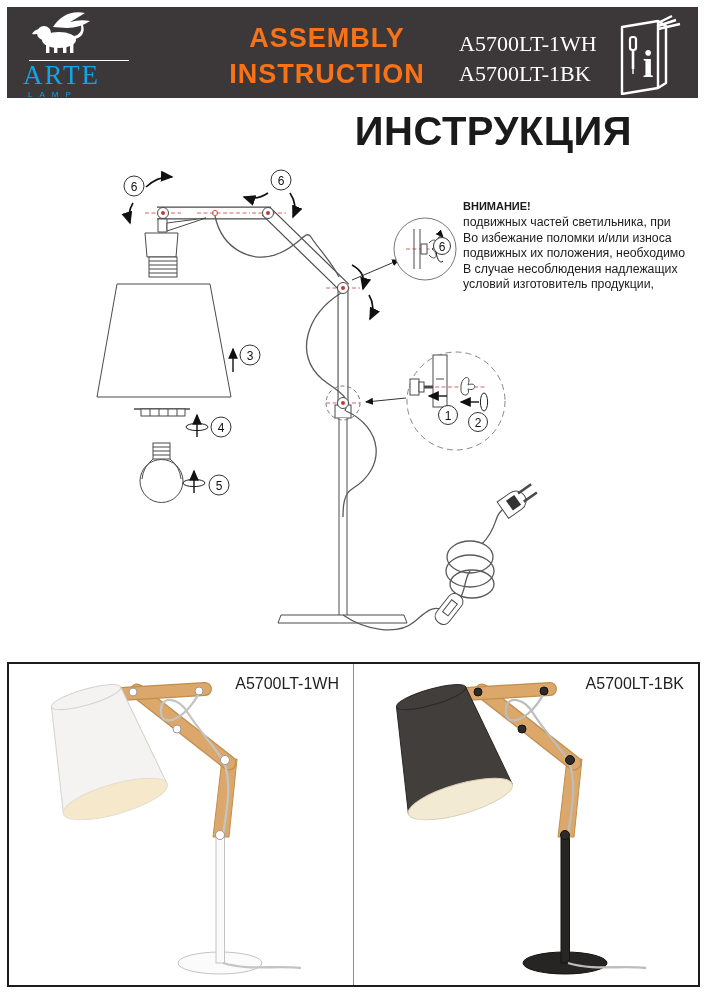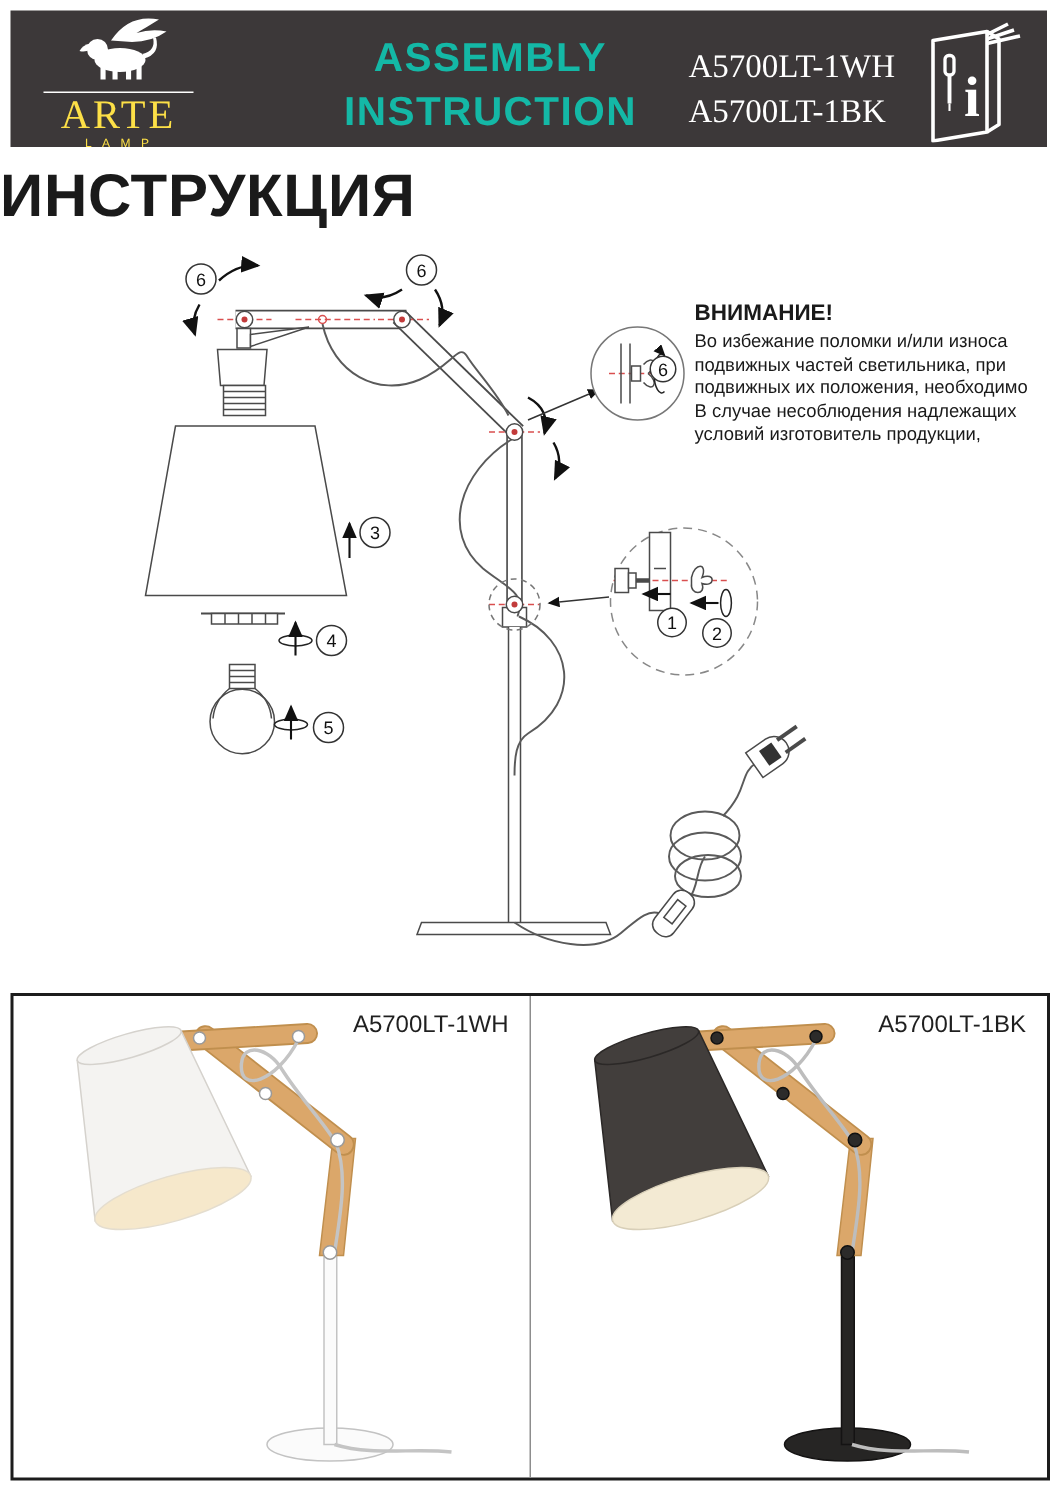--- a/index.html
+++ b/index.html
@@ -11,7 +11,7 @@
   .logo-rule{border:0;border-top:1.5px solid #fff;margin:1px 6px 0 6px;}
   .logo-arte{font-family:"Liberation Serif",serif;font-size:27px;letter-spacing:2px;line-height:28px;}
   .logo-lamp{font-size:8px;letter-spacing:7px;line-height:11px;padding-left:5px;}
-  .asm{position:absolute;left:195px;top:13px;width:250px;text-align:center;color:#14b8a6;
+  .asm{position:absolute;left:195px;top:13px;width:250px;text-align:center;color:#f97316;
        font-size:27px;font-weight:bold;letter-spacing:1px;line-height:36px;}
   .models{position:absolute;left:452px;top:22px;color:#fff;font-family:"Liberation Serif",serif;
           font-size:22px;line-height:30px;white-space:nowrap;}

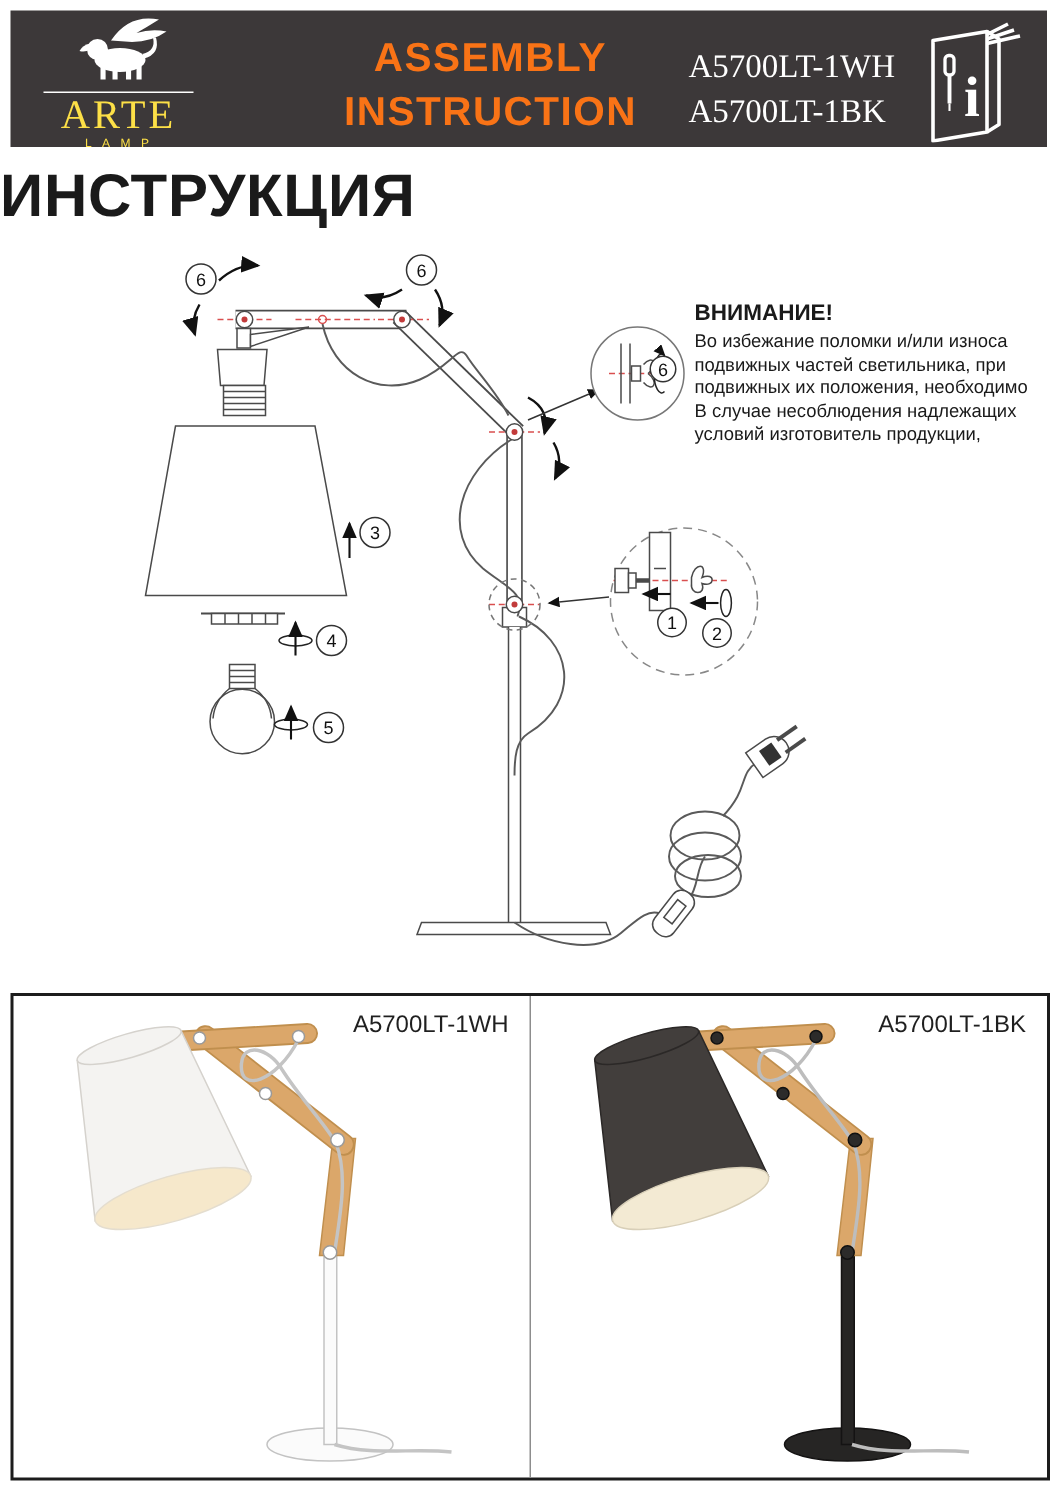--- a/index.html
+++ b/index.html
@@ -7,7 +7,7 @@
         font-family:"Liberation Sans",sans-serif;color:#1a1a1a;}
   
   .header{position:absolute;left:7px;top:7px;width:691px;height:91px;background:#3c3839;}
-  .logo{position:absolute;left:16px;top:4px;width:112px;height:86px;text-align:center;color:#fde047;}
+  .logo{position:absolute;left:16px;top:4px;width:112px;height:86px;color:#0ea5e9;}
   .logo-rule{border:0;border-top:1.5px solid #fff;margin:1px 6px 0 6px;}
   .logo-arte{font-family:"Liberation Serif",serif;font-size:27px;letter-spacing:2px;line-height:28px;}
   .logo-lamp{font-size:8px;letter-spacing:7px;line-height:11px;padding-left:5px;}

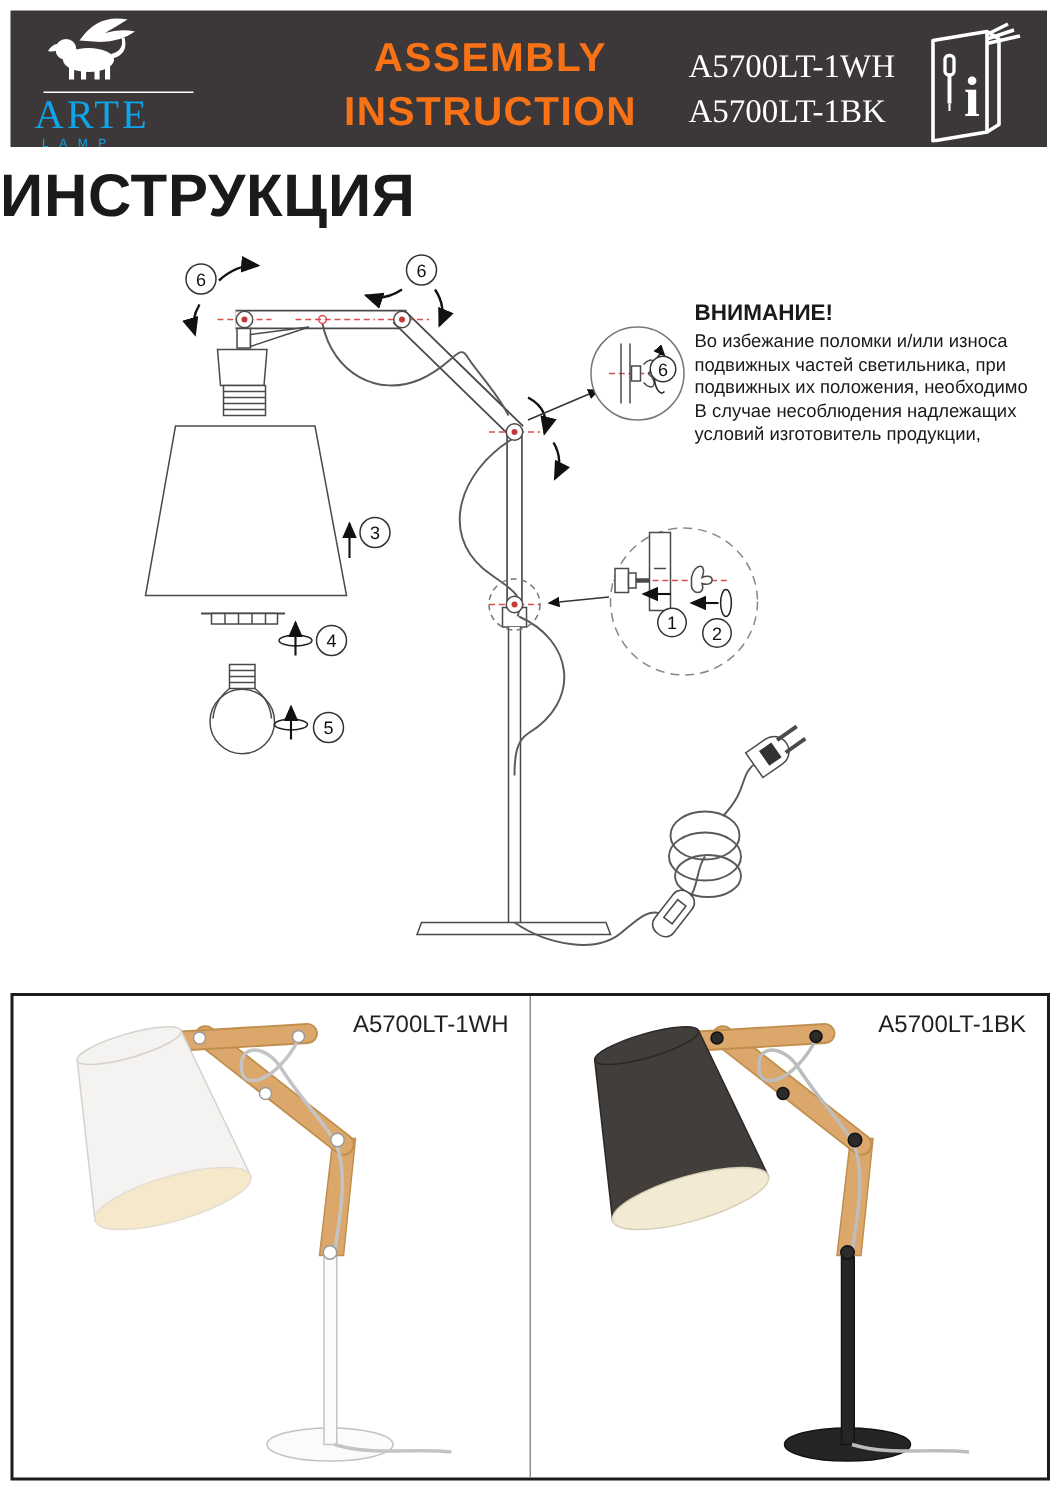--- a/index.html
+++ b/index.html
@@ -17,7 +17,7 @@
           font-size:22px;line-height:30px;white-space:nowrap;}
   .bookicon{position:absolute;right:10px;top:6px;}
   
-  .page-title{position:absolute;left:0;top:109px;width:632px;text-align:left;
+  .page-title{position:absolute;left:0;top:109px;width:632px;text-align:right;
               font-size:40px;font-weight:bold;letter-spacing:0.5px;}
   
   .warning{position:absolute;left:463px;top:200px;width:240px;}

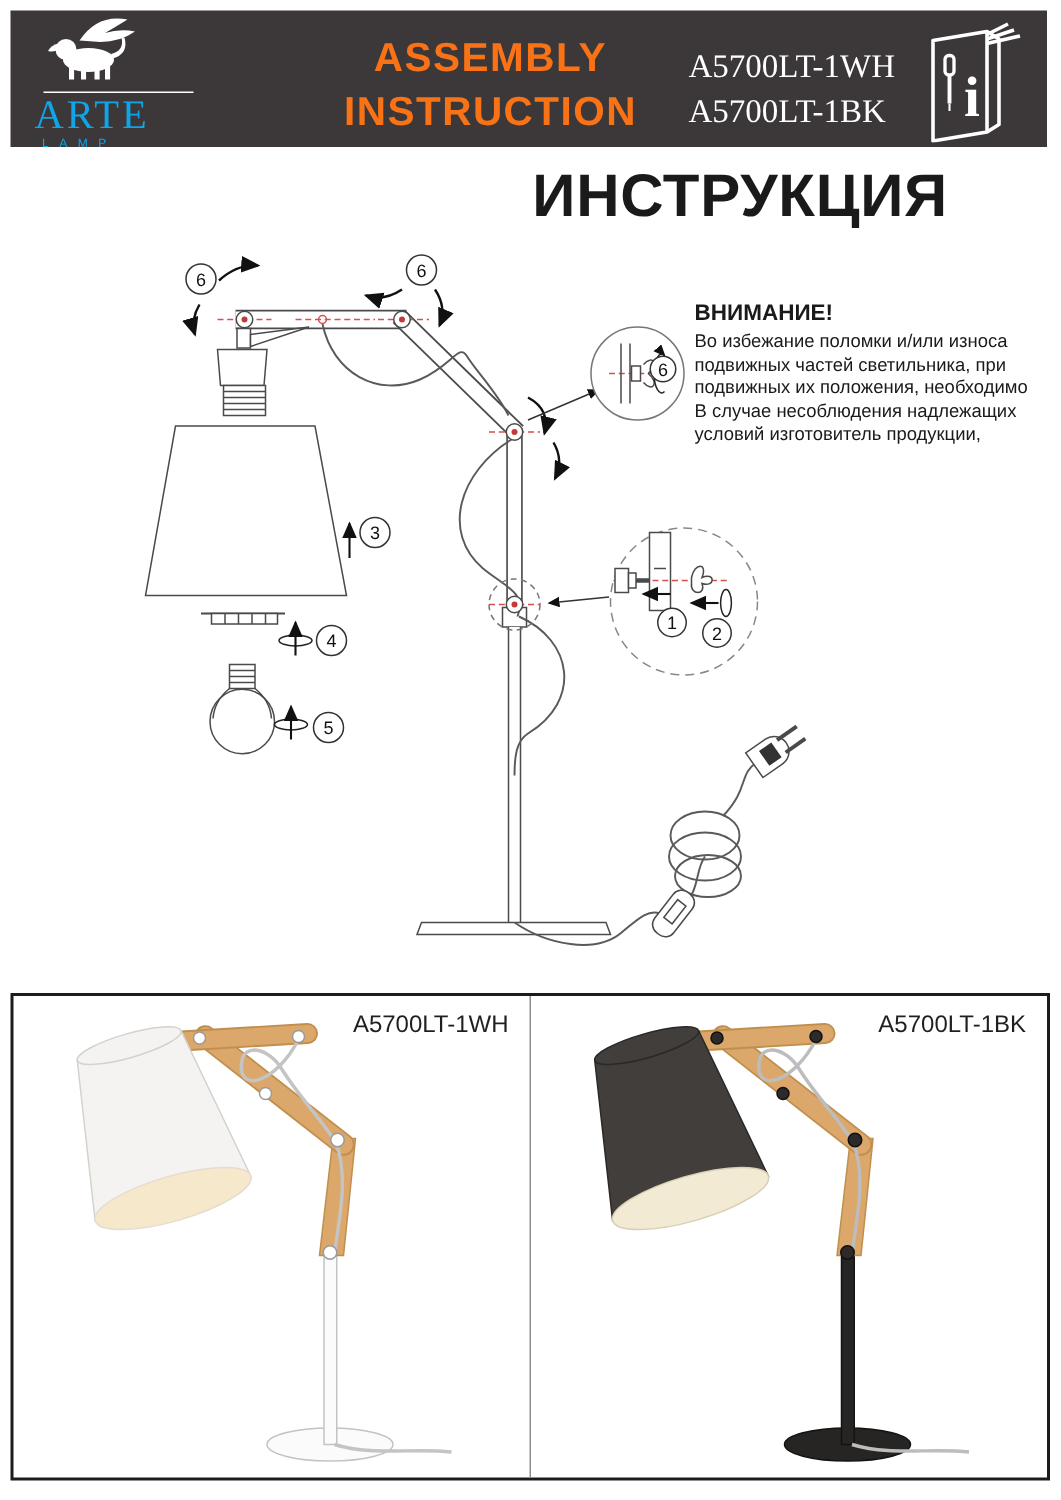--- a/index.html
+++ b/index.html
@@ -21,7 +21,7 @@
               font-size:40px;font-weight:bold;letter-spacing:0.5px;}
   
   .warning{position:absolute;left:463px;top:200px;width:240px;}
-  .warning h3{margin:0 0 3px 0;font-size:15px;font-weight:bold;}
+  .warning h3{margin:0 0 3px 0;font-size:11px;font-weight:bold;}
   .warning div{font-size:12.3px;line-height:15.6px;}
   
   .diagram{position:absolute;left:0;top:163px;width:707px;height:495px;}

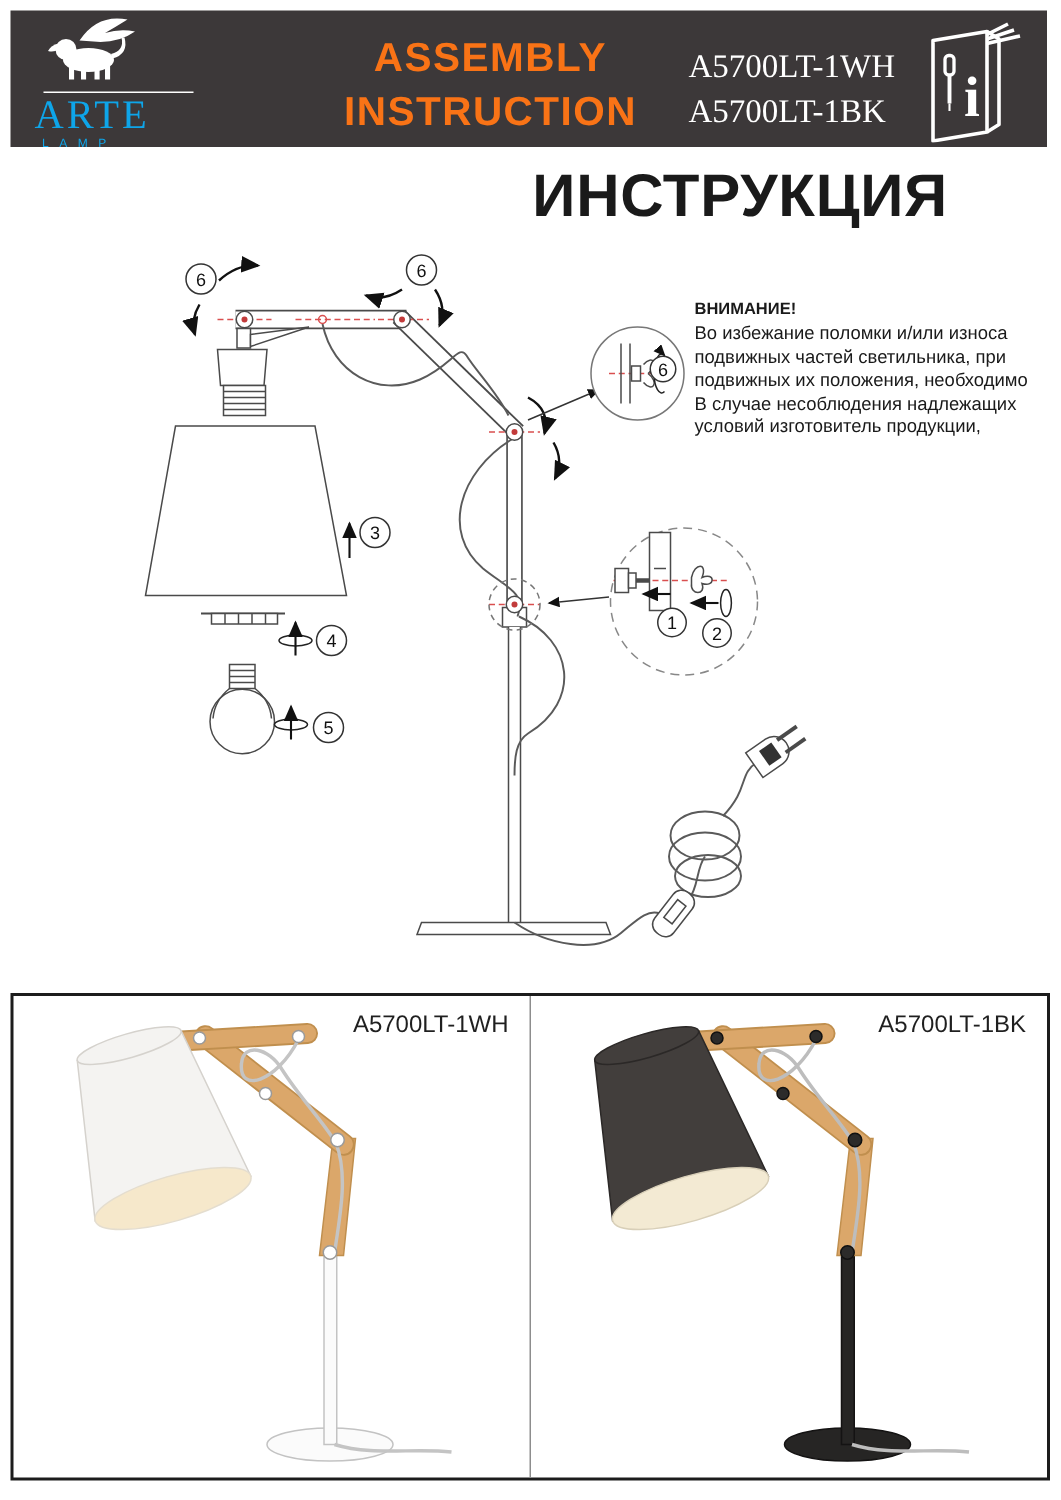--- a/index.html
+++ b/index.html
@@ -88,8 +88,8 @@
 
   <div class="warning">
     <h3>ВНИМАНИЕ!</h3>
+    <div>подвижных частей светильника, при</div>
     <div>Во избежание поломки и/или износа</div>
-    <div>подвижных частей светильника, при</div>
     <div>подвижных их положения, необходимо</div>
     <div>В случае несоблюдения надлежащих</div>
     <div>условий изготовитель продукции,</div>

